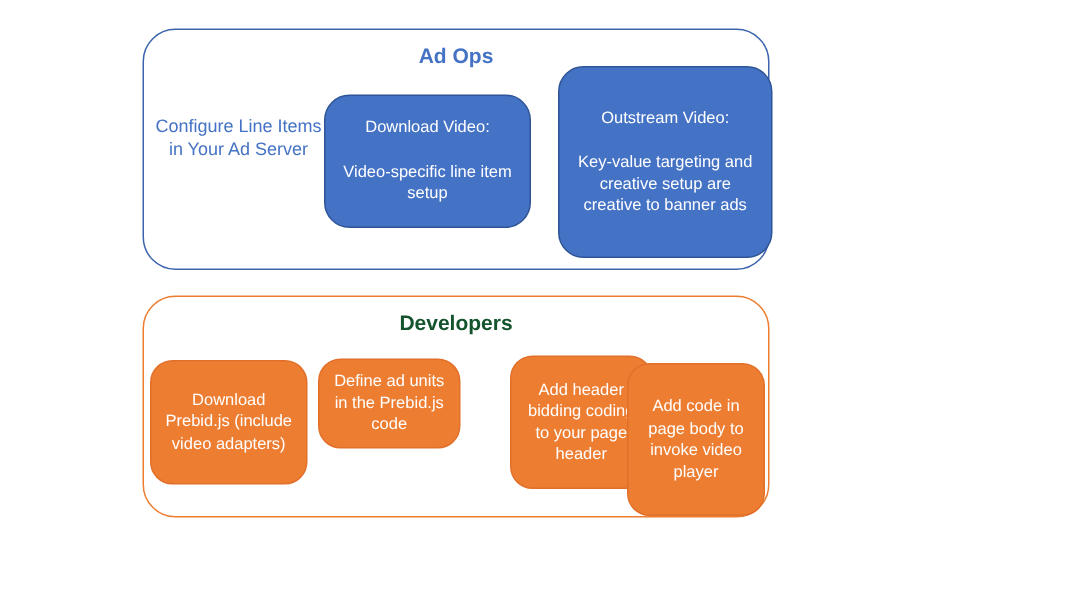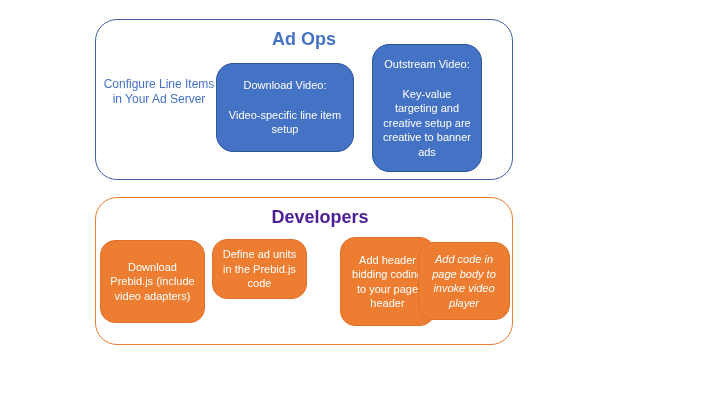--- a/index.html
+++ b/index.html
@@ -31,7 +31,7 @@
     width: 100%;
     text-align: center;
     font-weight: bold;
-    font-size: 18px;
+    font-size: 14px;
   }
   .band-title.blue   { color: #4472C4; }
   .band-title.orange { color: #4c1d95; padding-left: 16px; }

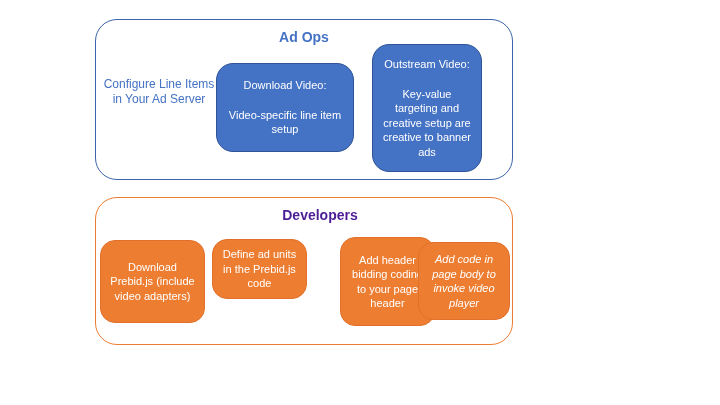--- a/index.html
+++ b/index.html
@@ -75,7 +75,7 @@
   
   #adops-container    { left: 95px;  top: 19px;  width: 418px; height: 161px; }
   #instream-box       { left: 216px; top: 63px;  width: 138px; height: 89px;  }
-  #outstream-box      { left: 372px; top: 44px;  width: 110px; height: 128px; }
+  #outstream-box      { left: 372px; top: 44px;  width: 143px; height: 128px; }
 
   
   #developers-container { left: 95px;  top: 197px; width: 418px; height: 148px; }

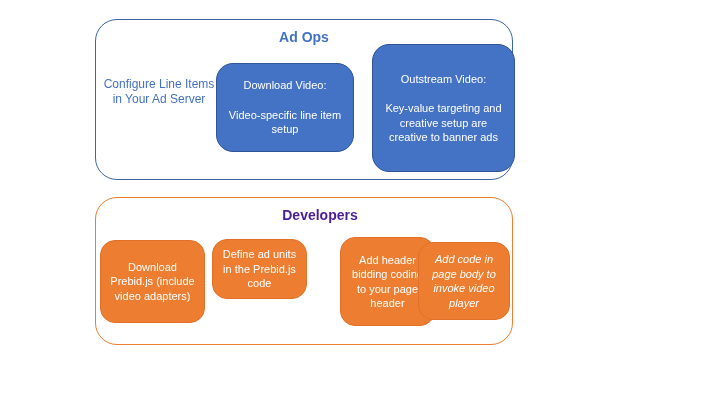--- a/index.html
+++ b/index.html
@@ -34,7 +34,7 @@
     font-size: 14px;
   }
   .band-title.blue   { color: #4472C4; }
-  .band-title.orange { color: #4c1d95; padding-left: 16px; }
+  .band-title.orange { color: #14532d; }
 
   .side-note {
     position: absolute;

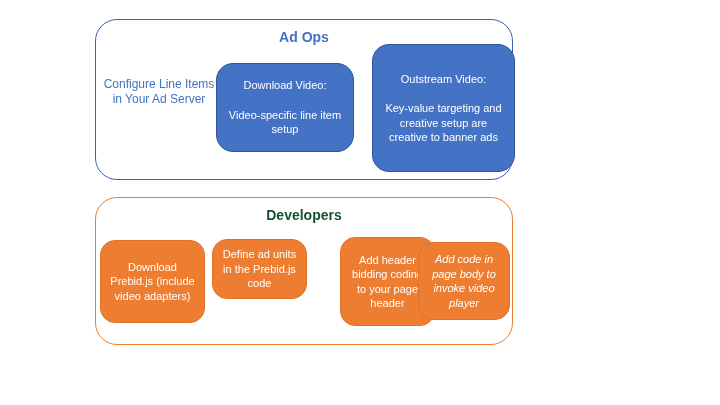--- a/index.html
+++ b/index.html
@@ -82,7 +82,7 @@
   #dev-box-0          { left: 100px; top: 240px; width: 105px; height: 83px; }
   #dev-box-1          { left: 212px; top: 239px; width: 95px;  height: 60px; }
   #dev-box-2          { left: 317px; top: 237px; width: 95px;  height: 89px; margin-left: 23px; }
-  #dev-box-3          { left: 418px; top: 242px; width: 92px;  height: 78px; font-style: italic; }
+  #dev-box-3          { left: 418px; top: 242px; width: 92px;  height: 102px; }
 </style>
 </head>
 <body>

